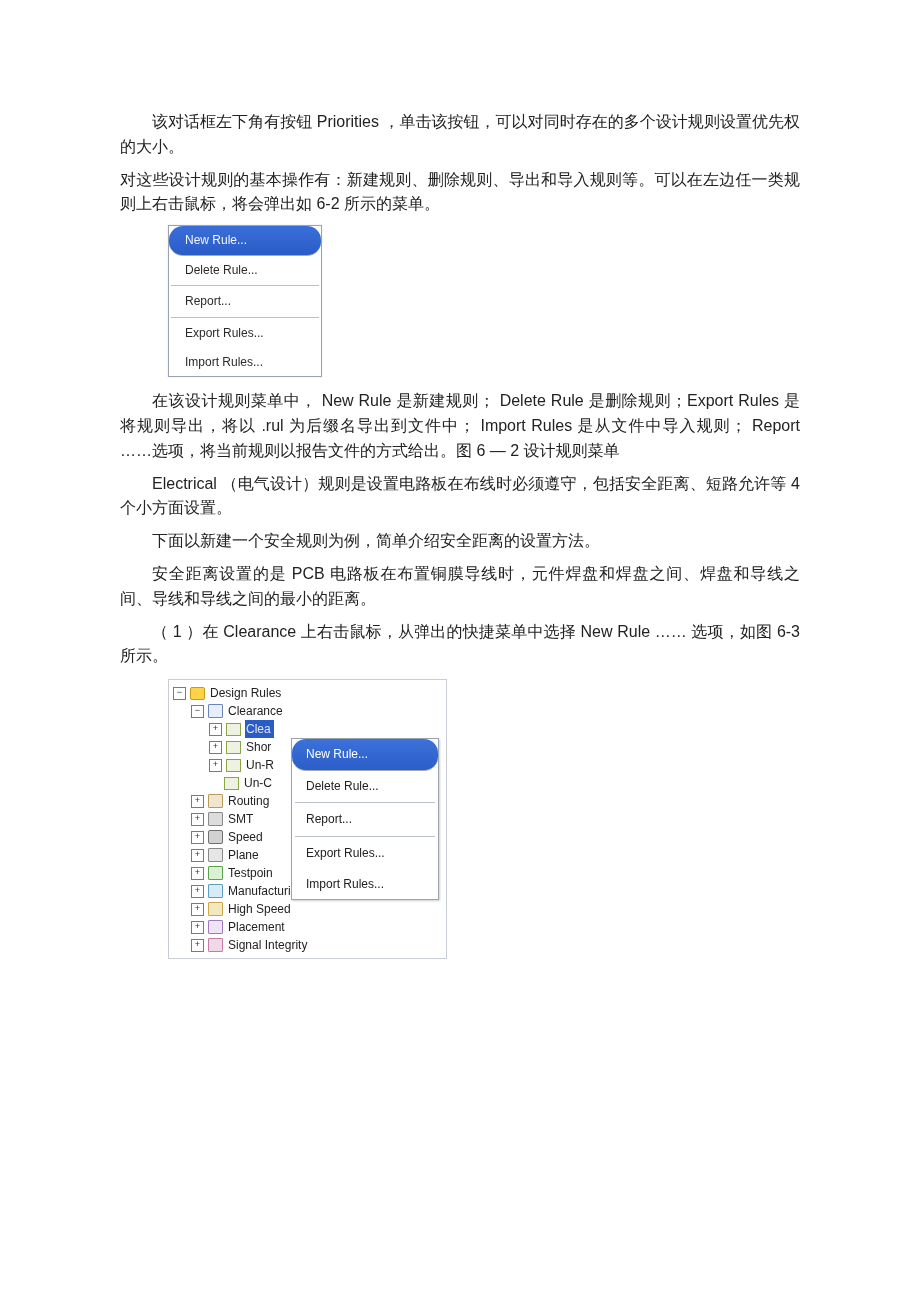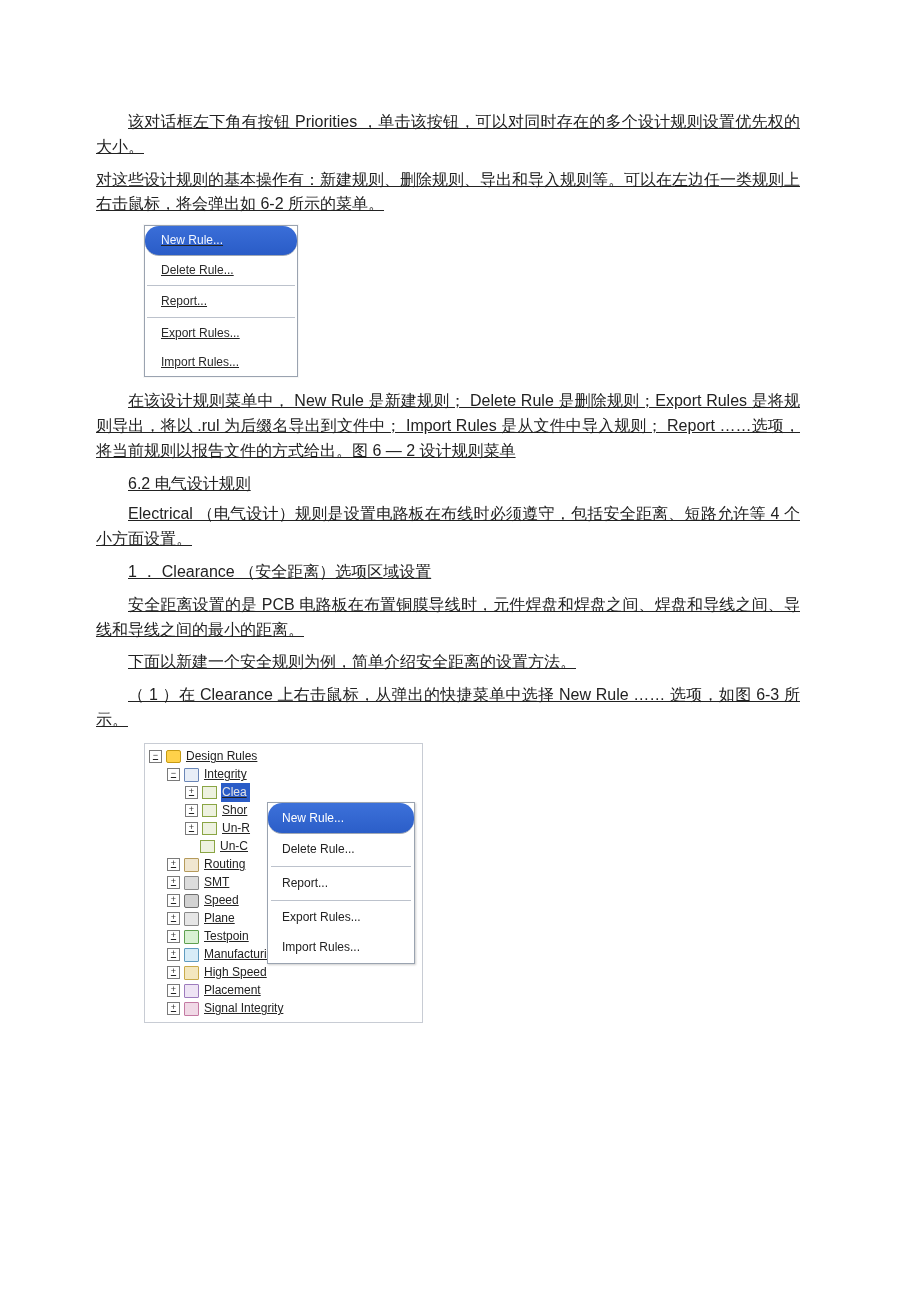--- a/index.html
+++ b/index.html
@@ -12,9 +12,8 @@
     width: 920px;
   }
   .page {
-    padding: 110px 120px 60px 96px;
+    padding: 110px 120px 60px 120px;
     line-height: 1.55;
-    text-decoration: underline;
   }
   .para {
     text-indent: 2em;

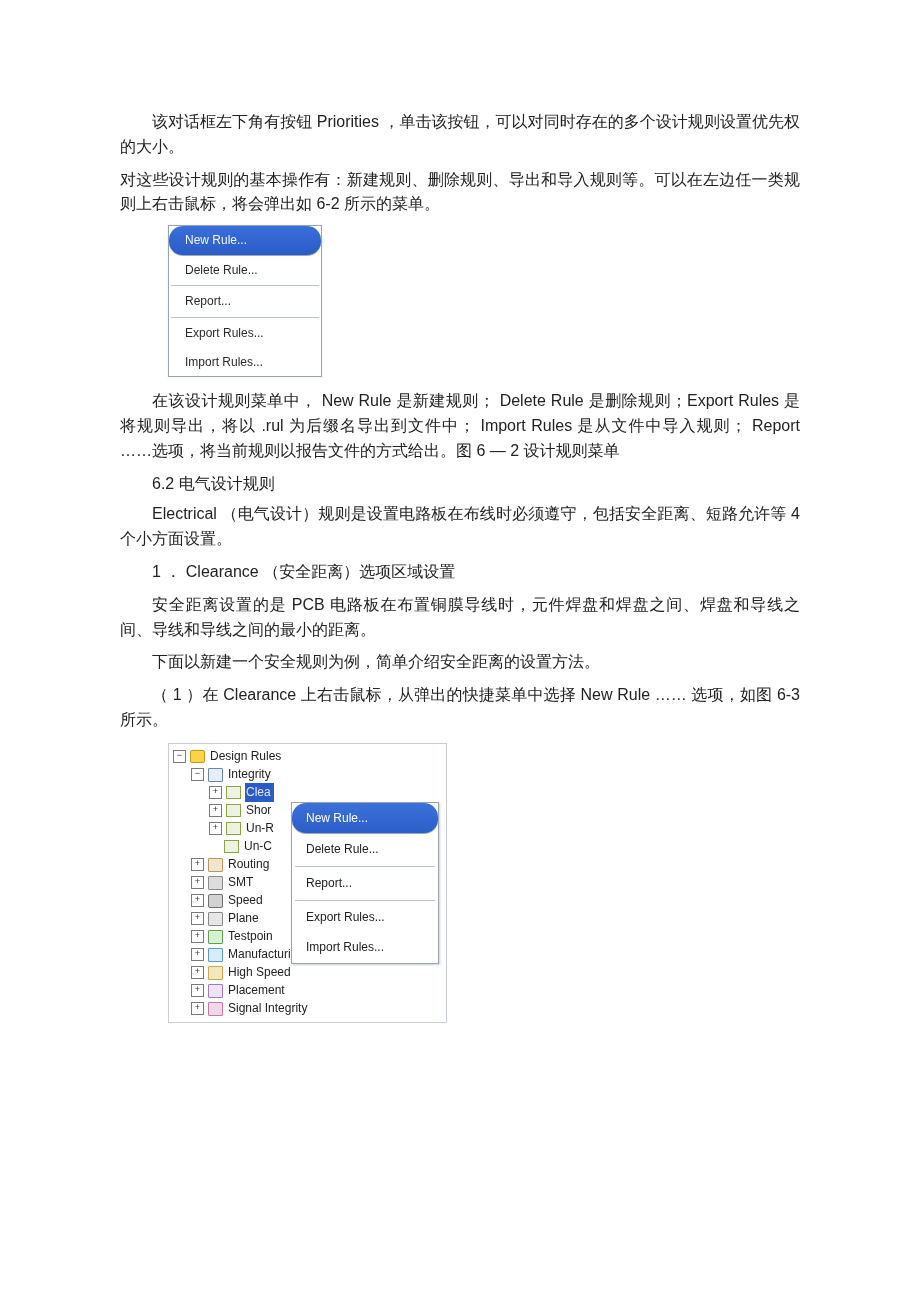--- a/index.html
+++ b/index.html
@@ -146,7 +146,6 @@
   </div>
 
   <p class="para">在该设计规则菜单中， New Rule 是新建规则； Delete Rule 是删除规则；Export Rules 是将规则导出，将以 .rul 为后缀名导出到文件中； Import Rules 是从文件中导入规则； Report ……选项，将当前规则以报告文件的方式给出。图 6 — 2 设计规则菜单</p>
-  <p class="section-num">6.2  电气设计规则</p>
   <p class="para">Electrical （电气设计）规则是设置电路板在布线时必须遵守，包括安全距离、短路允许等 4 个小方面设置。</p>
   <p class="para">1 ．  Clearance （安全距离）选项区域设置</p>
   <p class="para">安全距离设置的是 PCB  电路板在布置铜膜导线时，元件焊盘和焊盘之间、焊盘和导线之间、导线和导线之间的最小的距离。</p>

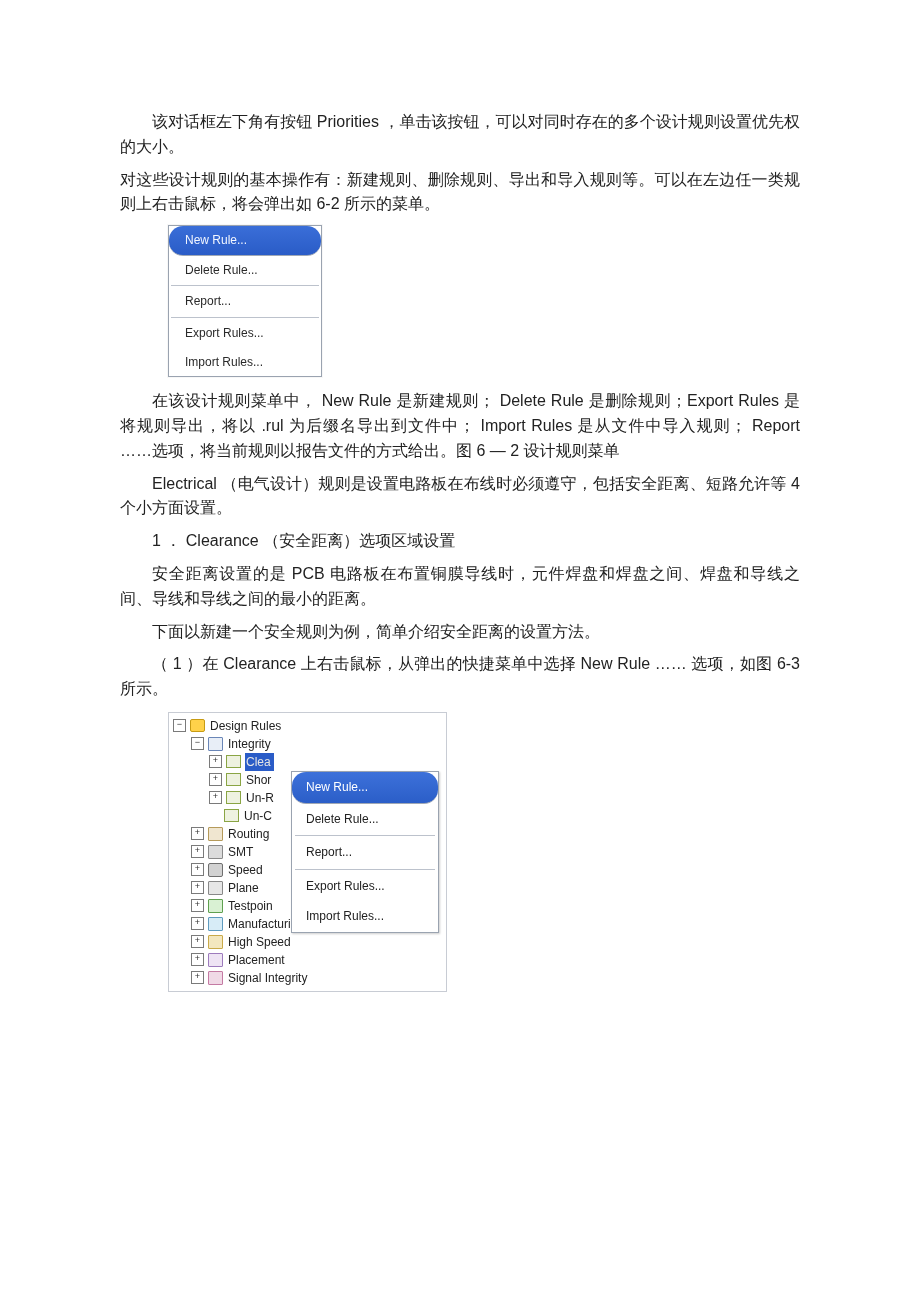--- a/index.html
+++ b/index.html
@@ -147,7 +147,6 @@
 
   <p class="para">在该设计规则菜单中， New Rule 是新建规则； Delete Rule 是删除规则；Export Rules 是将规则导出，将以 .rul 为后缀名导出到文件中； Import Rules 是从文件中导入规则； Report ……选项，将当前规则以报告文件的方式给出。图 6 — 2 设计规则菜单</p>
   <p class="para">Electrical （电气设计）规则是设置电路板在布线时必须遵守，包括安全距离、短路允许等 4 个小方面设置。</p>
-  <p class="para">1 ．  Clearance （安全距离）选项区域设置</p>
   <p class="para">安全距离设置的是 PCB  电路板在布置铜膜导线时，元件焊盘和焊盘之间、焊盘和导线之间、导线和导线之间的最小的距离。</p>
   <p class="para">下面以新建一个安全规则为例，简单介绍安全距离的设置方法。</p>
   <p class="para">（ 1 ）在 Clearance 上右击鼠标，从弹出的快捷菜单中选择 New Rule …… 选项，如图 6-3 所示。</p>

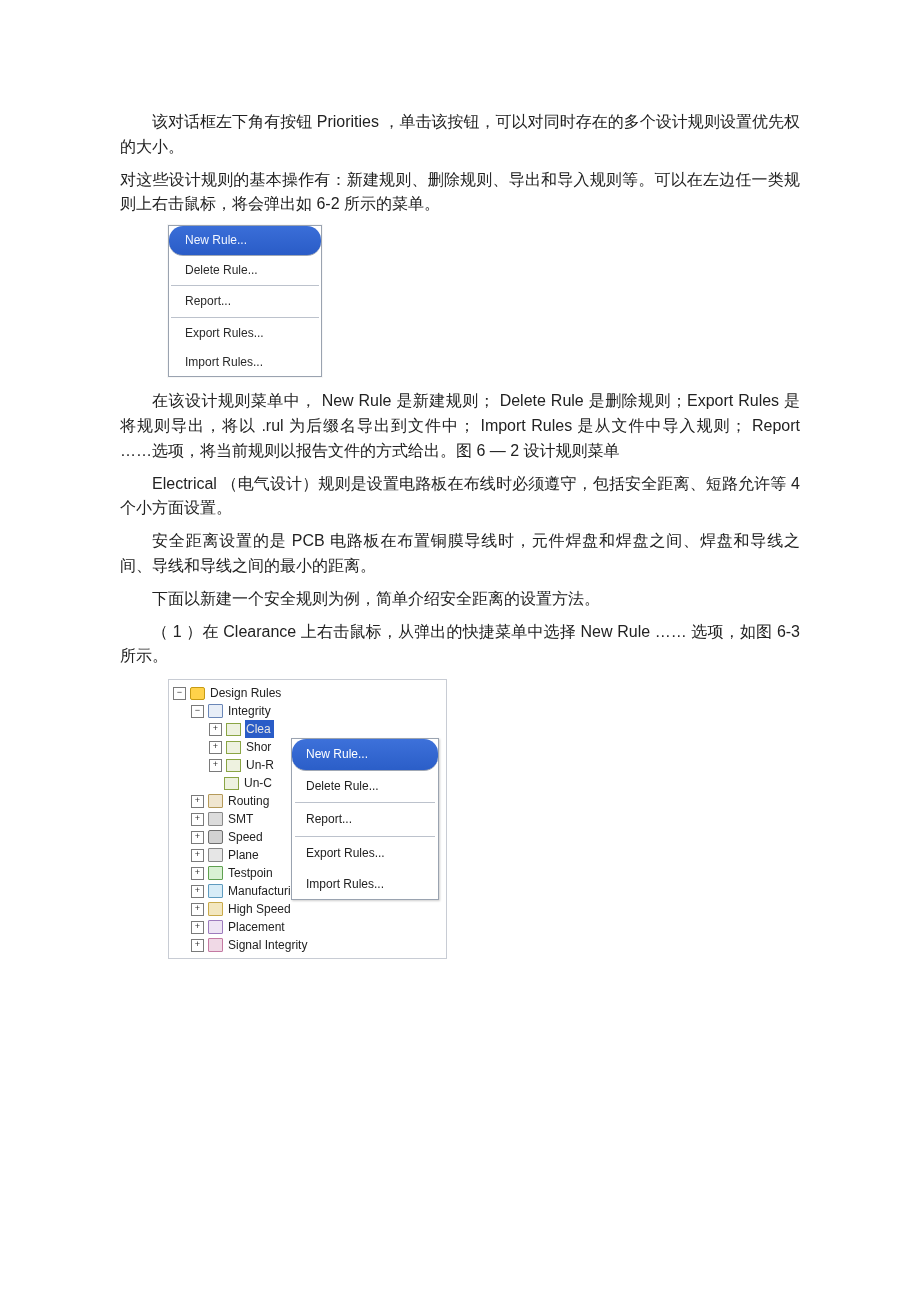--- a/index.html
+++ b/index.html
@@ -147,8 +147,8 @@
 
   <p class="para">在该设计规则菜单中， New Rule 是新建规则； Delete Rule 是删除规则；Export Rules 是将规则导出，将以 .rul 为后缀名导出到文件中； Import Rules 是从文件中导入规则； Report ……选项，将当前规则以报告文件的方式给出。图 6 — 2 设计规则菜单</p>
   <p class="para">Electrical （电气设计）规则是设置电路板在布线时必须遵守，包括安全距离、短路允许等 4 个小方面设置。</p>
+  <p class="para">下面以新建一个安全规则为例，简单介绍安全距离的设置方法。</p>
   <p class="para">安全距离设置的是 PCB  电路板在布置铜膜导线时，元件焊盘和焊盘之间、焊盘和导线之间、导线和导线之间的最小的距离。</p>
-  <p class="para">下面以新建一个安全规则为例，简单介绍安全距离的设置方法。</p>
   <p class="para">（ 1 ）在 Clearance 上右击鼠标，从弹出的快捷菜单中选择 New Rule …… 选项，如图 6-3 所示。</p>
 
   <div class="figure2">

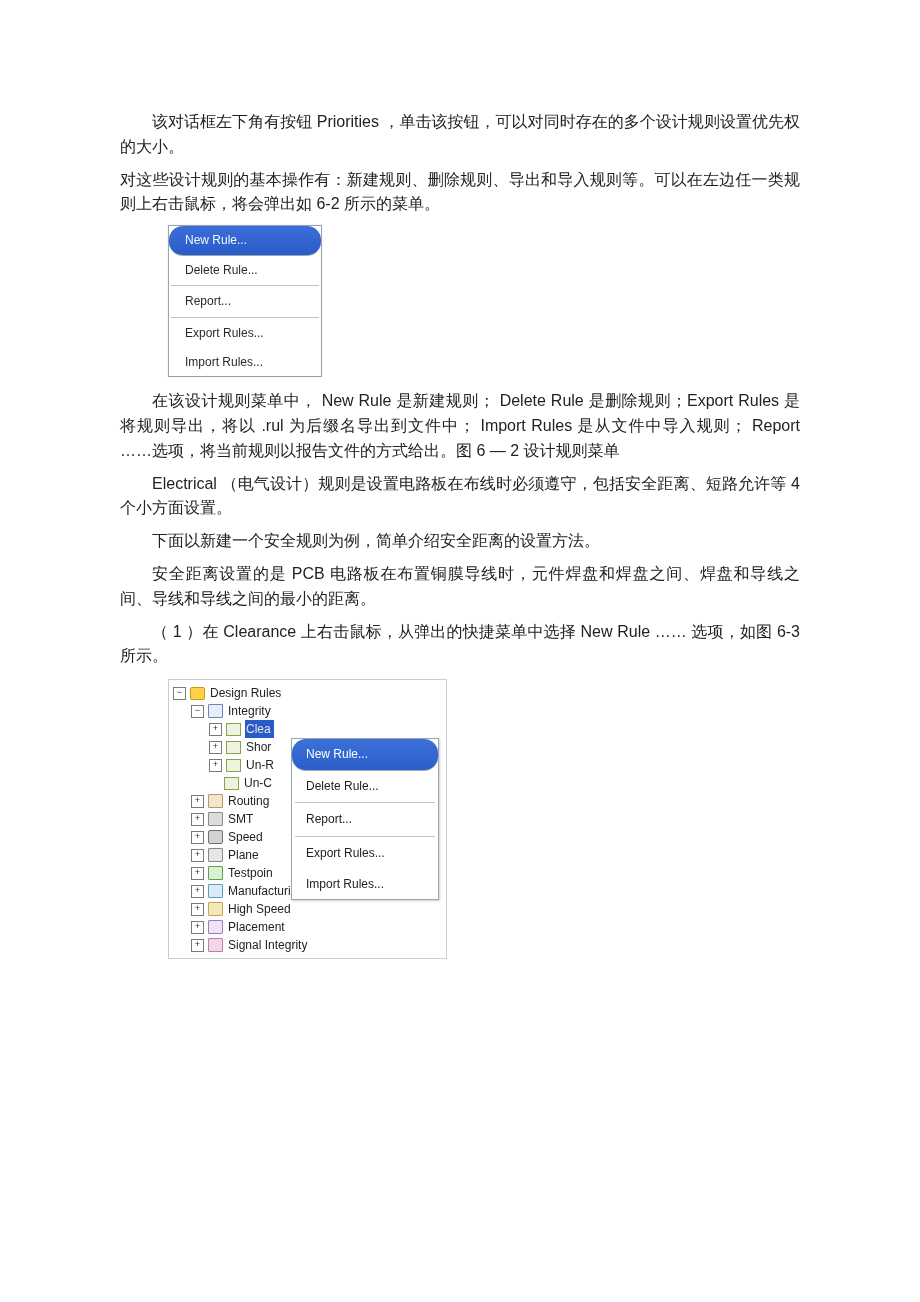--- a/index.html
+++ b/index.html
@@ -173,7 +173,7 @@
         <span class="tree-icon">
             <span class="icon-cat"></span>
           </span>
-        <span class="node-label">Integrity</span>
+        <span class="node-label">Clearance</span>
       </div>
 
       <div style="position:relative;">

